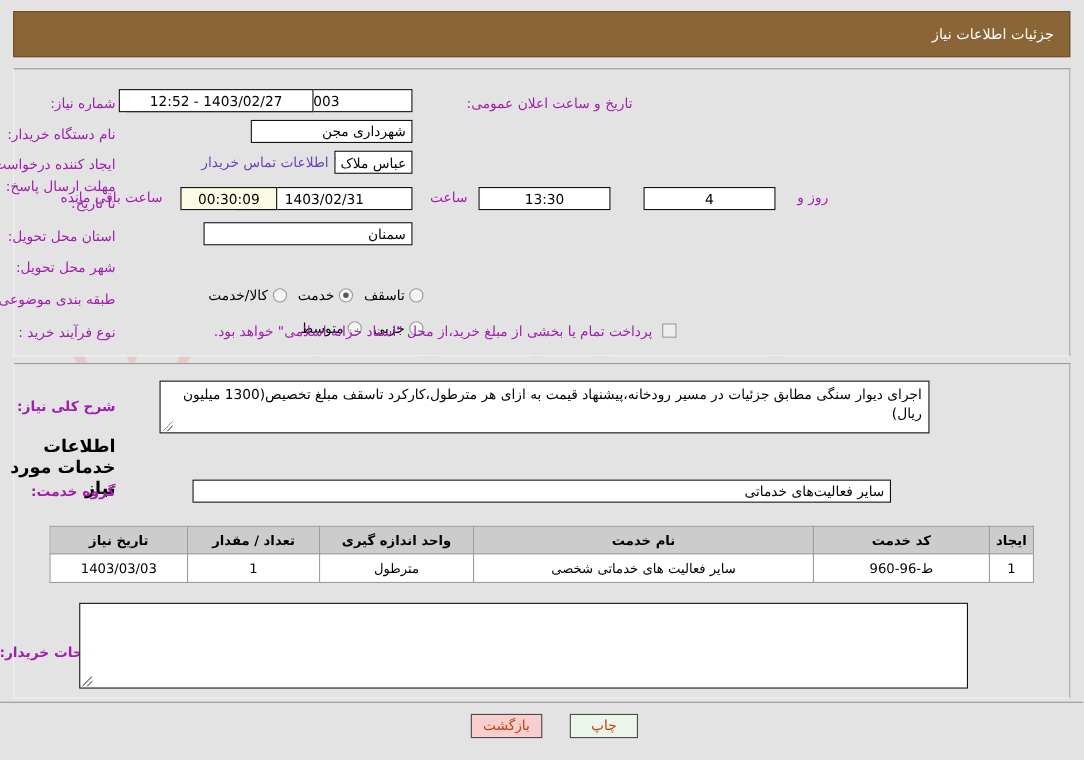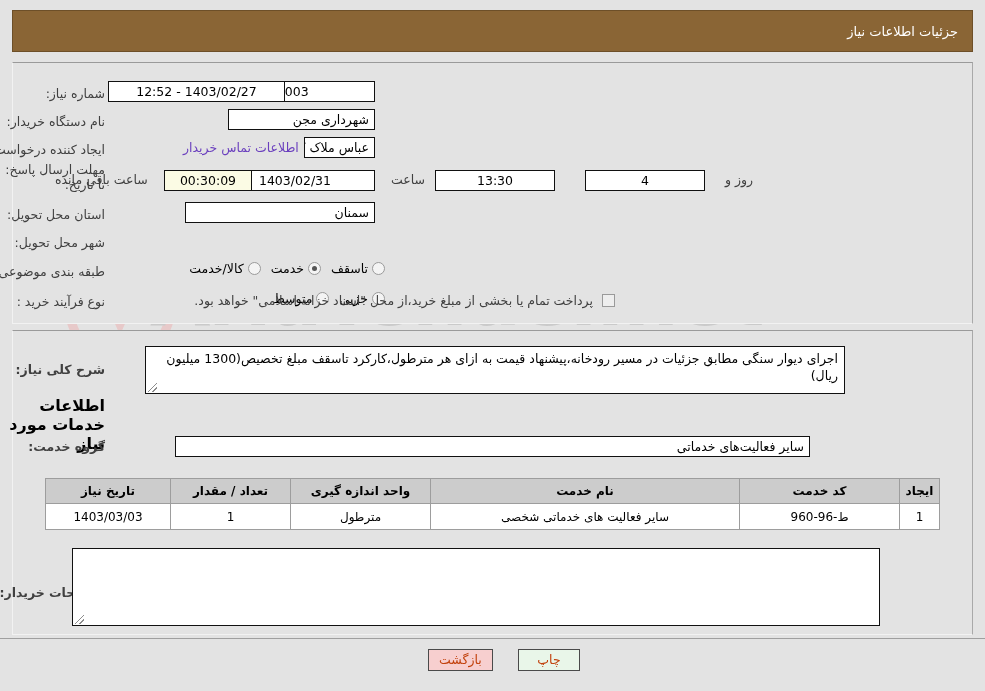--- a/index.html
+++ b/index.html
@@ -84,7 +84,7 @@
   }
   .lbl {
     font-size: 12.5px;
-    color: #404040;
+    color: #a21caf;
     white-space: nowrap;
     text-align: right;
   }

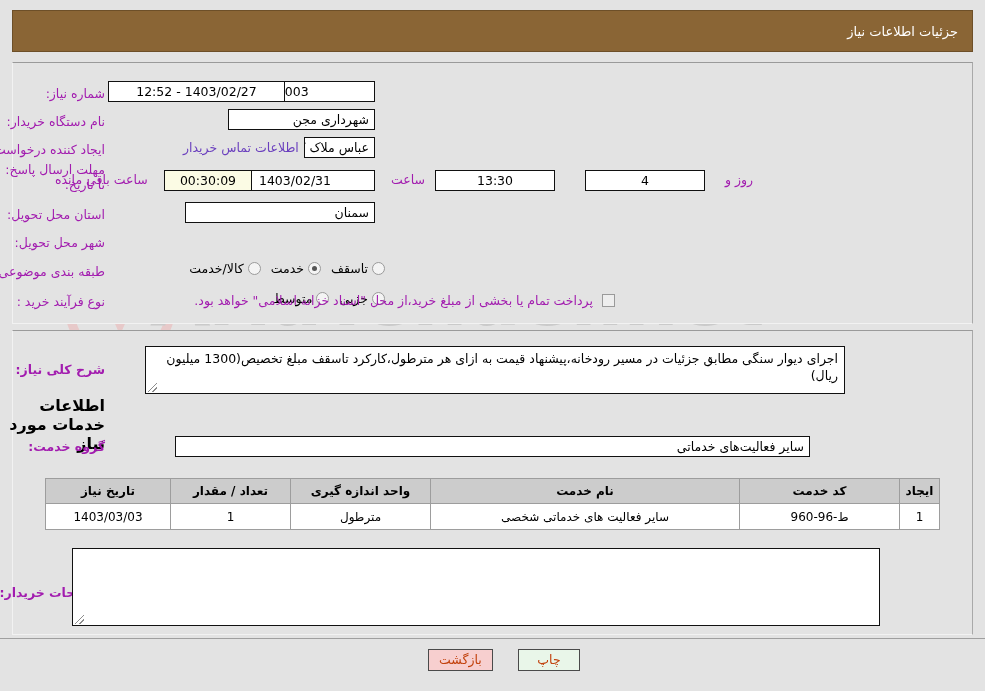--- a/index.html
+++ b/index.html
@@ -251,6 +251,9 @@
   </div>
   <div class="fld center" style="position:absolute; right:610px; top:81px; width:260px; z-index:3;">1103090708000003</div>
 
+  <div class="row" style="right:410px; top:82px; z-index:3;">
+    <span class="lbl">تاریخ و ساعت اعلان عمومی:</span>
+  </div>
   <div class="fld center" style="position:absolute; right:700px; top:81px; width:177px; z-index:3; left:105px;">1403/02/27 - 12:52</div>
 
   <div class="row" style="right:880px; top:110px; z-index:3;">

